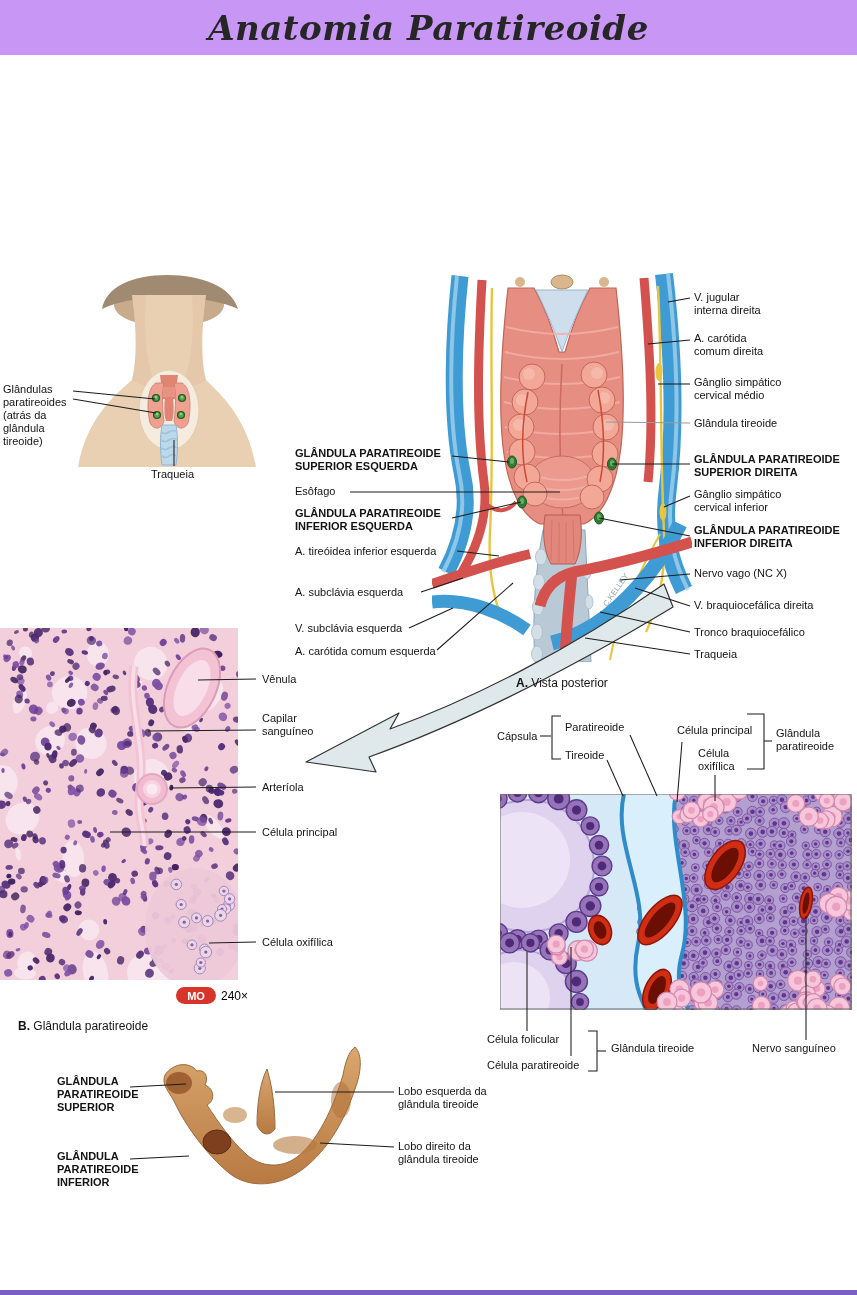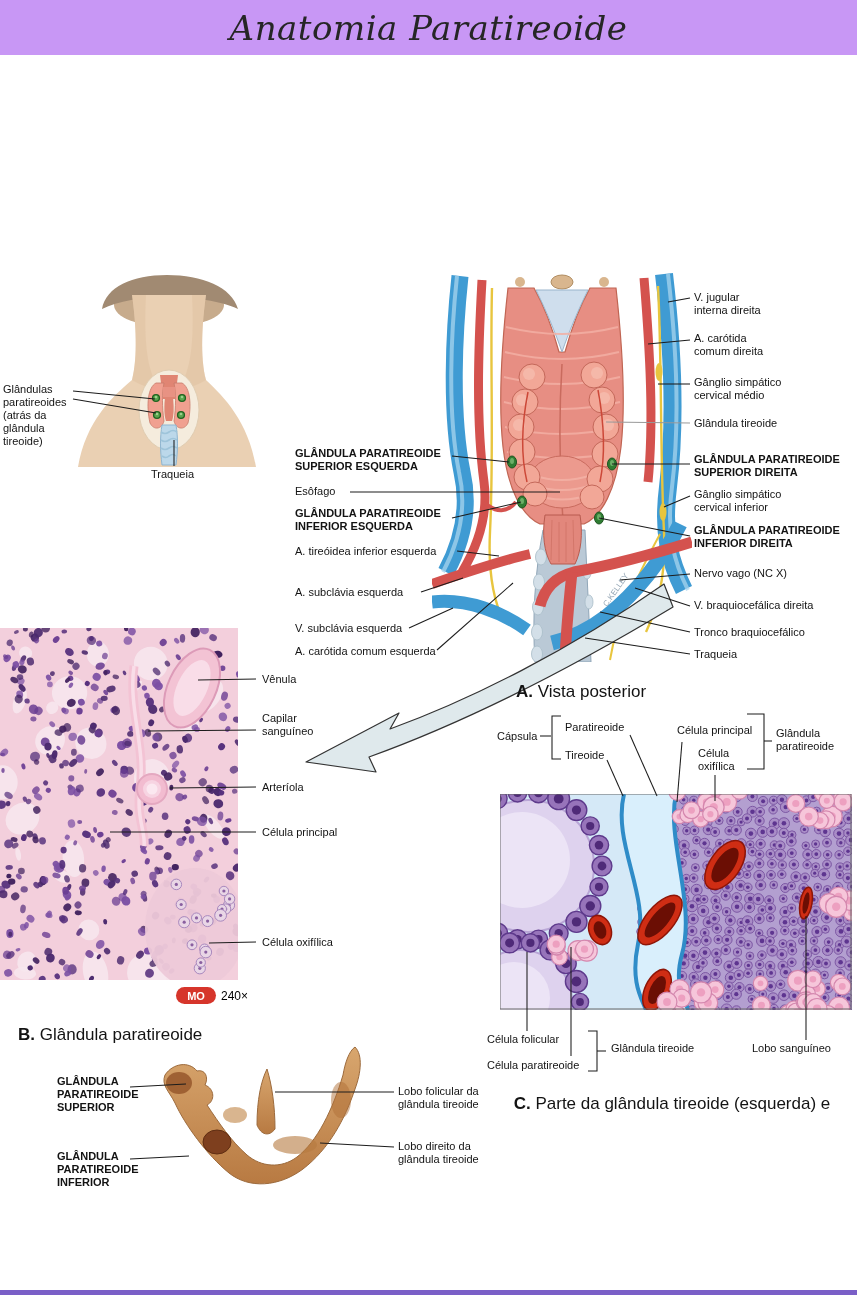--- a/index.html
+++ b/index.html
@@ -10,7 +10,7 @@
   .banner.top{top:0;height:55px;}
   .banner.bottom{top:1243px;height:47px;}
   .banner-edge{position:absolute;left:0;top:1290px;width:857px;height:5px;background:var(--banner-edge,#7a5fc7);}
-  .banner-title{font-family:"DejaVu Serif",serif;font-style:italic;font-weight:400;
+  .banner-title{font-family:"DejaVu Serif",serif;font-style:italic;font-weight:700;
                 font-size:34px;color:#262626;letter-spacing:.5px;white-space:nowrap;}
   .abs{position:absolute;}
   .lbl{position:absolute;font-size:11px;line-height:13px;white-space:pre-line;color:#131313;}

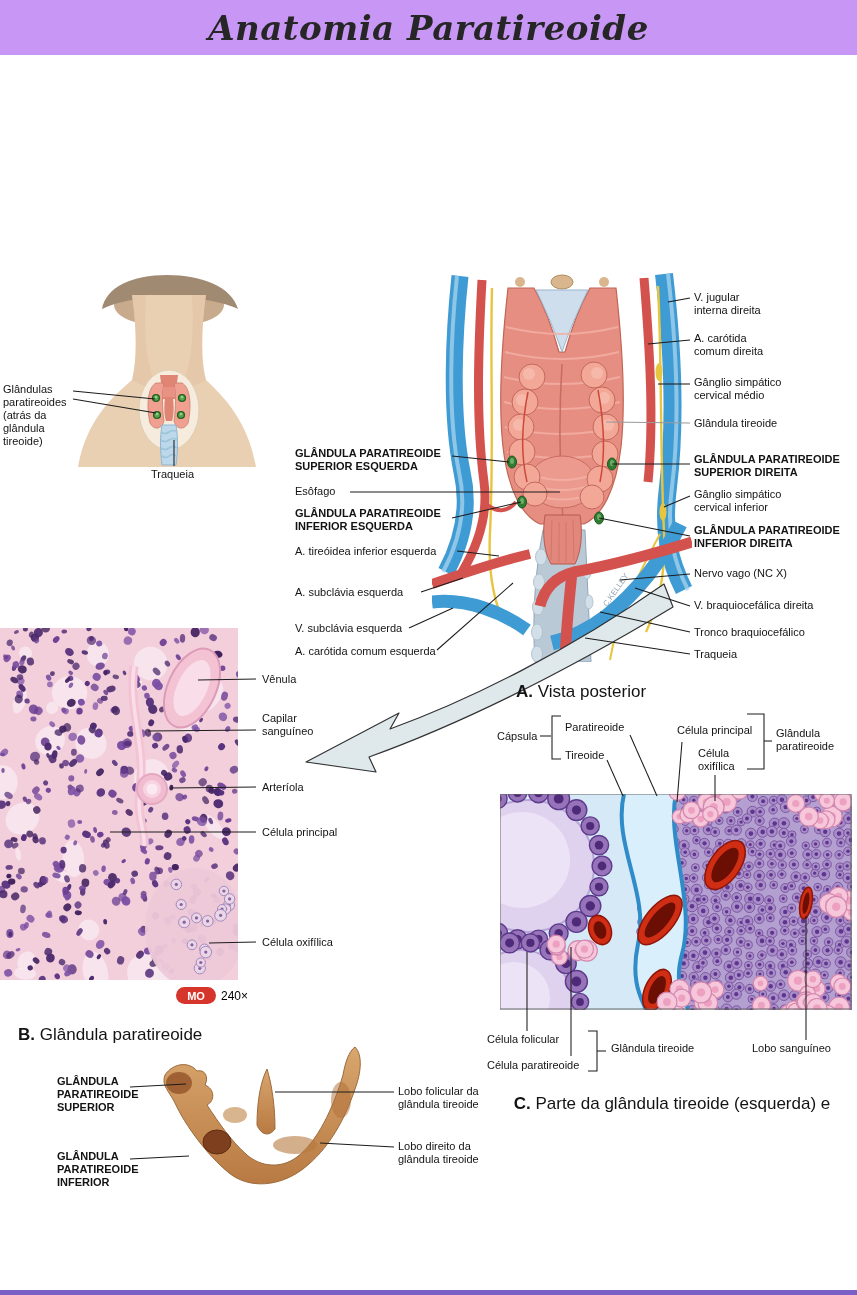--- a/index.html
+++ b/index.html
@@ -15,7 +15,7 @@
   .abs{position:absolute;}
   .lbl{position:absolute;font-size:11px;line-height:13px;white-space:pre-line;color:#131313;}
   .lbl.b{font-weight:700;}
-  .cap{position:absolute;font-size:17px;color:#131313;white-space:pre-line;}
+  .cap{position:absolute;font-size:12px;color:#131313;white-space:pre-line;}
   .cap b{font-weight:700;}
   .cap-center{text-align:center;line-height:14px;}
   .badge{position:absolute;background:var(--badge,#d6352b);color:#fff;font-weight:700;font-size:11px;

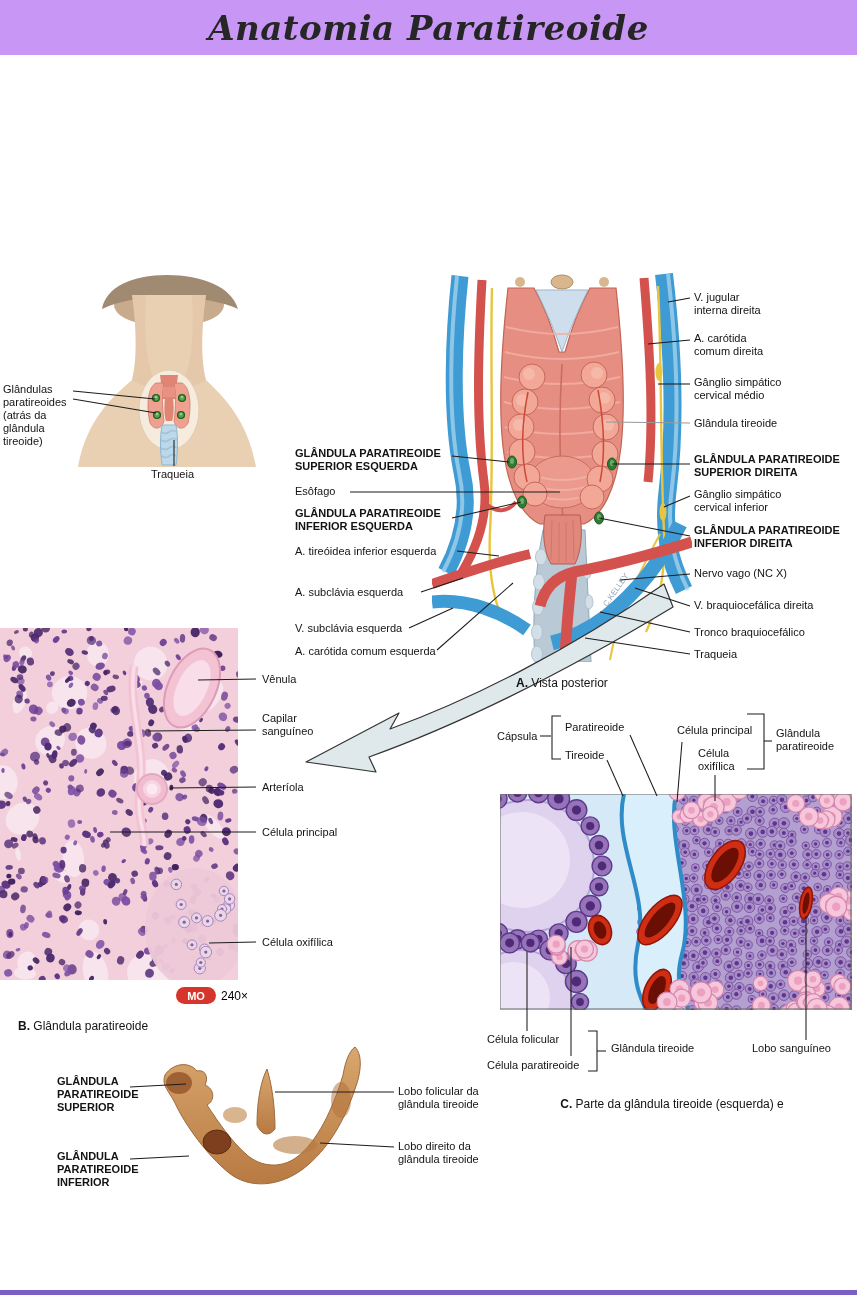--- a/index.html
+++ b/index.html
@@ -1692,7 +1692,7 @@
   <div class="lbl" style="left:487px;top:1033px">Célula folicular</div>
   <div class="lbl" style="left:487px;top:1059px">Célula paratireoide</div>
   <div class="lbl" style="left:611px;top:1042px">Glândula tireoide</div>
-  <div class="lbl" style="left:752px;top:1042px">Lobo sanguíneo</div>
+  <div class="lbl" style="left:752px;top:1042px">Nervo sanguíneo</div>
   <div class="cap cap-center" style="left:497px;top:1083px;width:350px">
     <div><b>C.</b> <span>Parte da glândula tireoide (esquerda) e</span></div>
   </div>

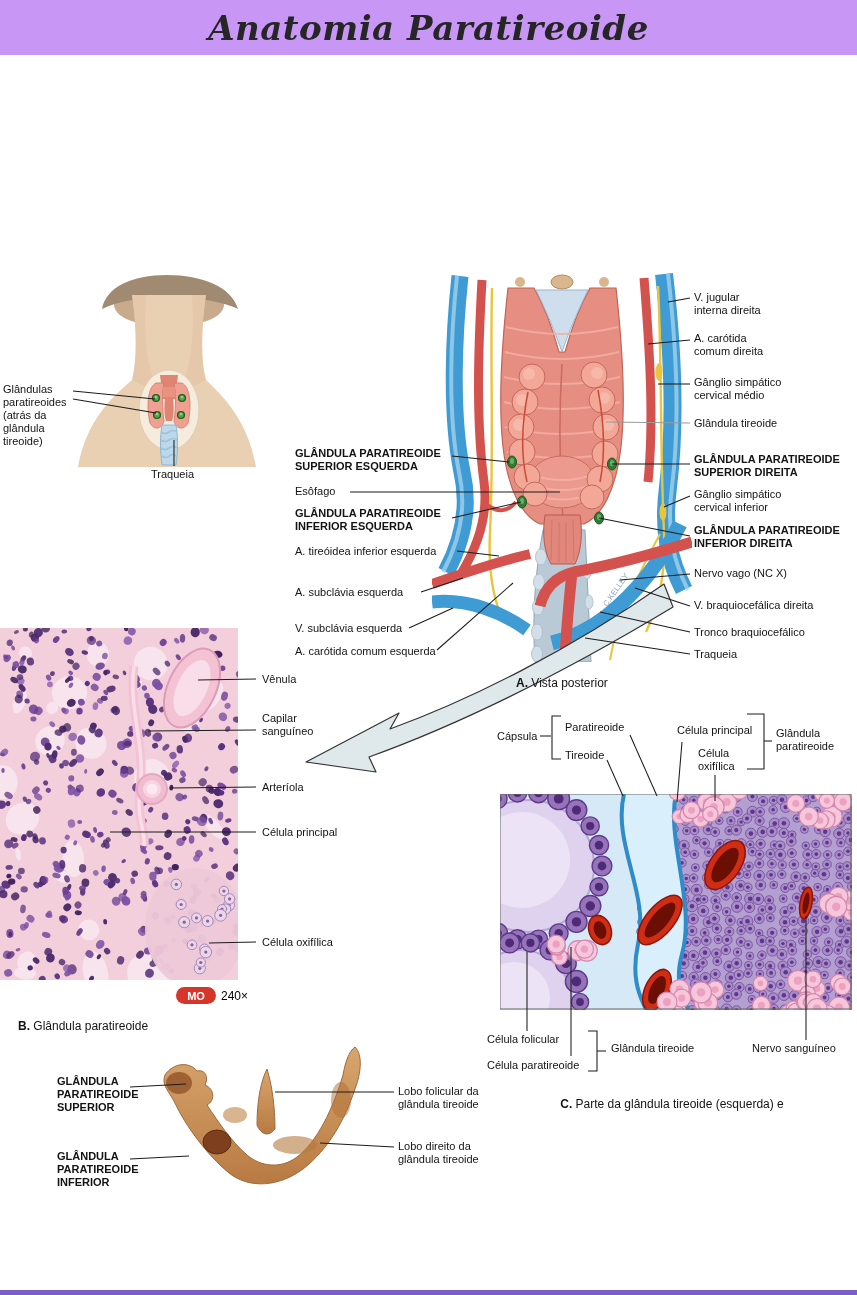--- a/index.html
+++ b/index.html
@@ -1703,7 +1703,7 @@
   <div class="lbl b" style="left:57px;top:1150px">GLÂNDULA
 PARATIREOIDE
 INFERIOR</div>
-  <div class="lbl" style="left:398px;top:1085px">Lobo folicular da
+  <div class="lbl" style="left:398px;top:1085px">Lobo esquerda da
 glândula tireoide</div>
   <div class="lbl" style="left:398px;top:1140px">Lobo direito da
 glândula tireoide</div>

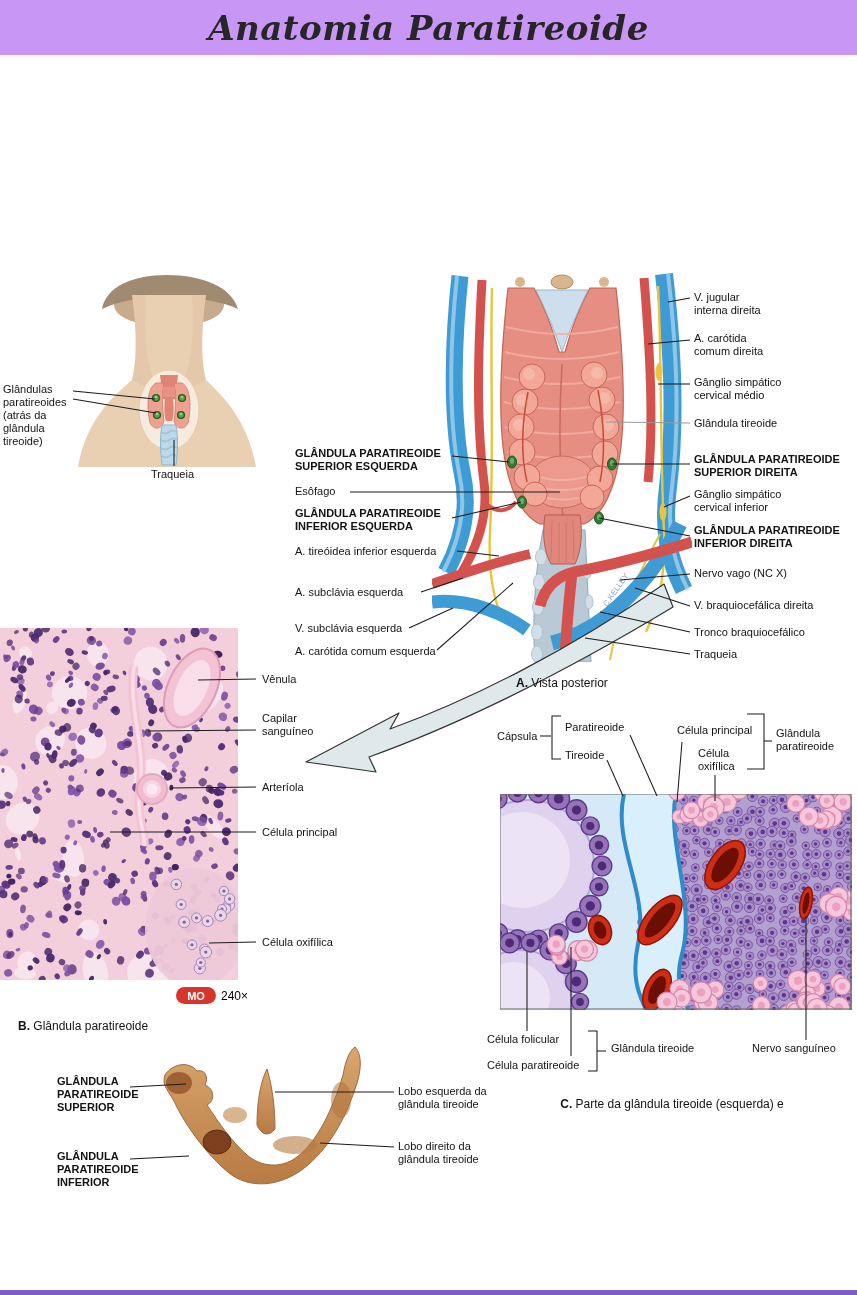--- a/index.html
+++ b/index.html
@@ -1694,7 +1694,6 @@
   <div class="lbl" style="left:611px;top:1042px">Glândula tireoide</div>
   <div class="lbl" style="left:752px;top:1042px">Nervo sanguíneo</div>
   <div class="cap cap-center" style="left:497px;top:1083px;width:350px">
-    <div><b>C.</b> <span>Parte da glândula tireoide (esquerda) e</span></div>
   </div>
 
   <div class="lbl b" style="left:57px;top:1075px">GLÂNDULA

